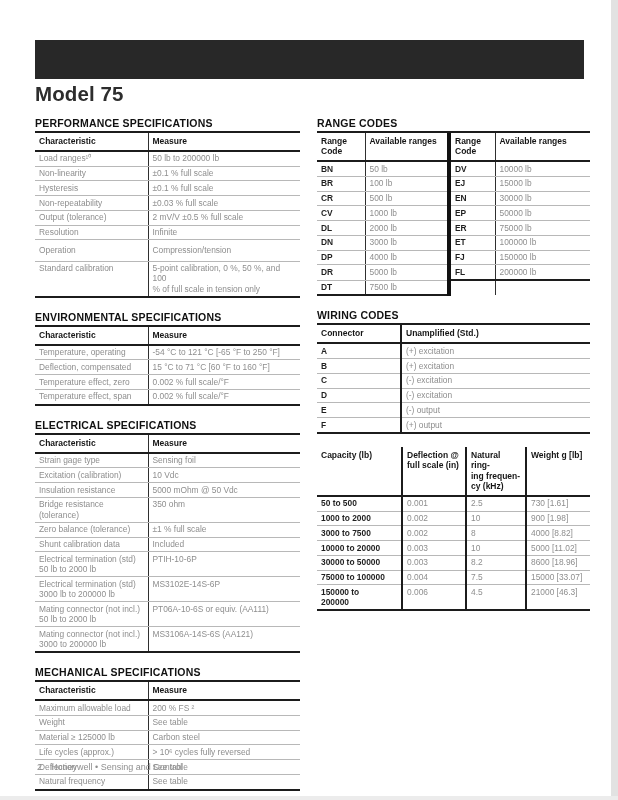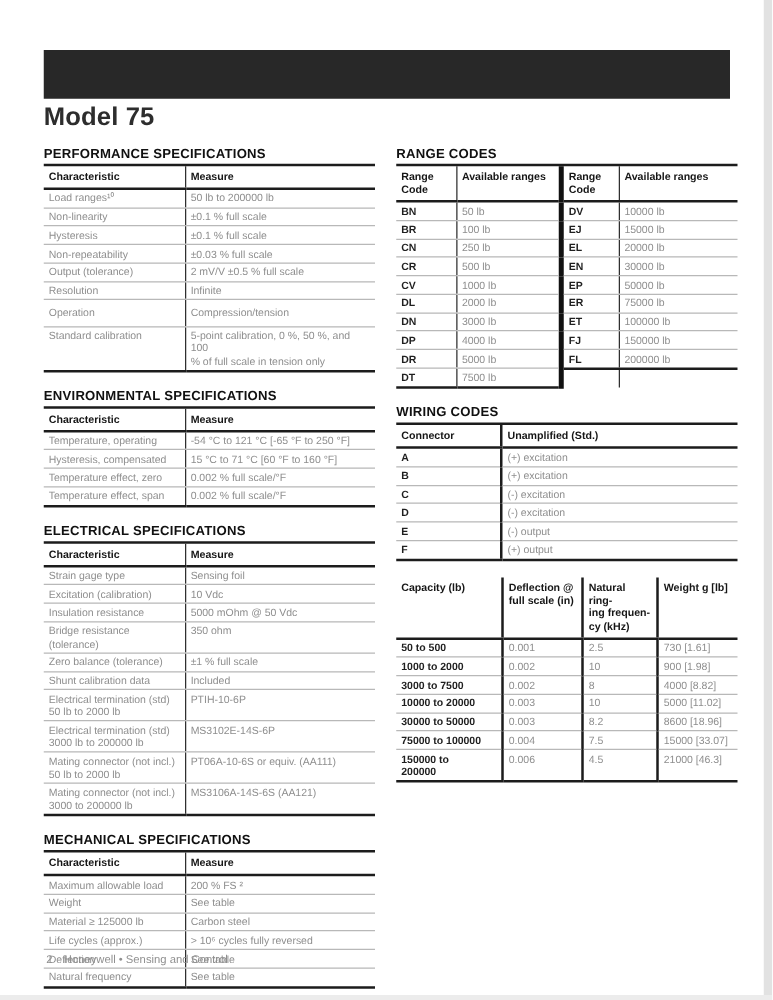--- a/index.html
+++ b/index.html
@@ -312,12 +312,6 @@
               <td>15000 lb</td>
             </tr>
             <tr>
-              <td>CN</td>
-              <td>250 lb</td>
-              <td>EL</td>
-              <td>20000 lb</td>
-            </tr>
-            <tr>
               <td>CR</td>
               <td>500 lb</td>
               <td>EN</td>

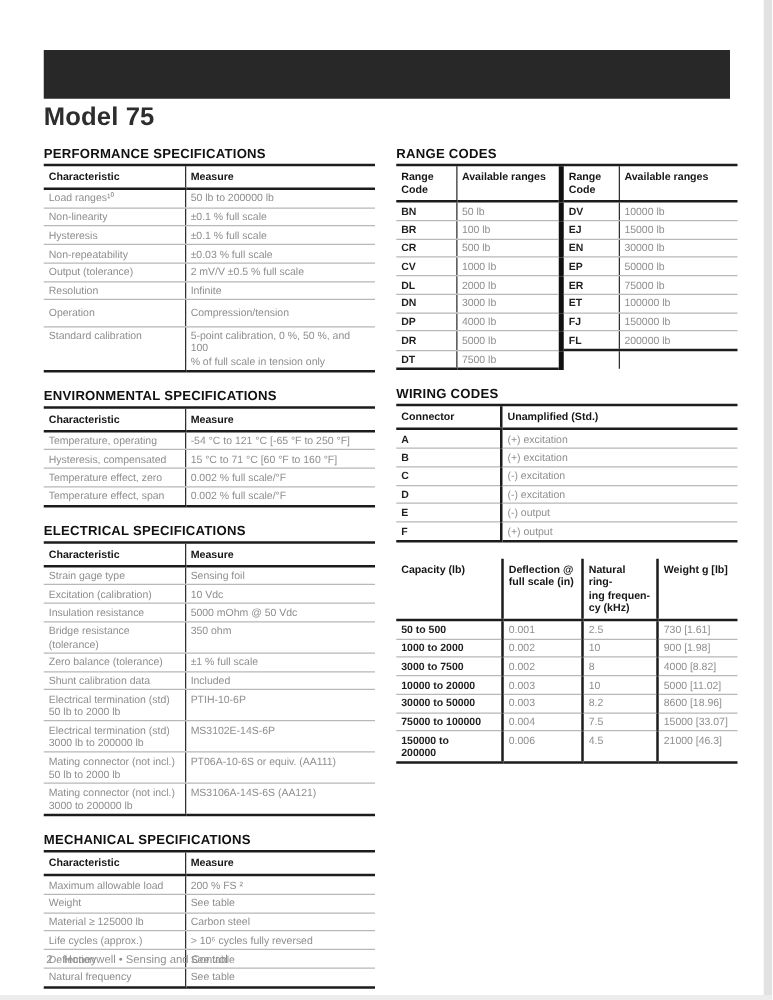--- a/index.html
+++ b/index.html
@@ -155,7 +155,7 @@
               <td>-54 °C to 121 °C [-65 °F to 250 °F]</td>
             </tr>
             <tr>
-              <td>Hysteresis, compensated</td>
+              <td>Deflection, compensated</td>
               <td>15 °C to 71 °C [60 °F to 160 °F]</td>
             </tr>
             <tr>

